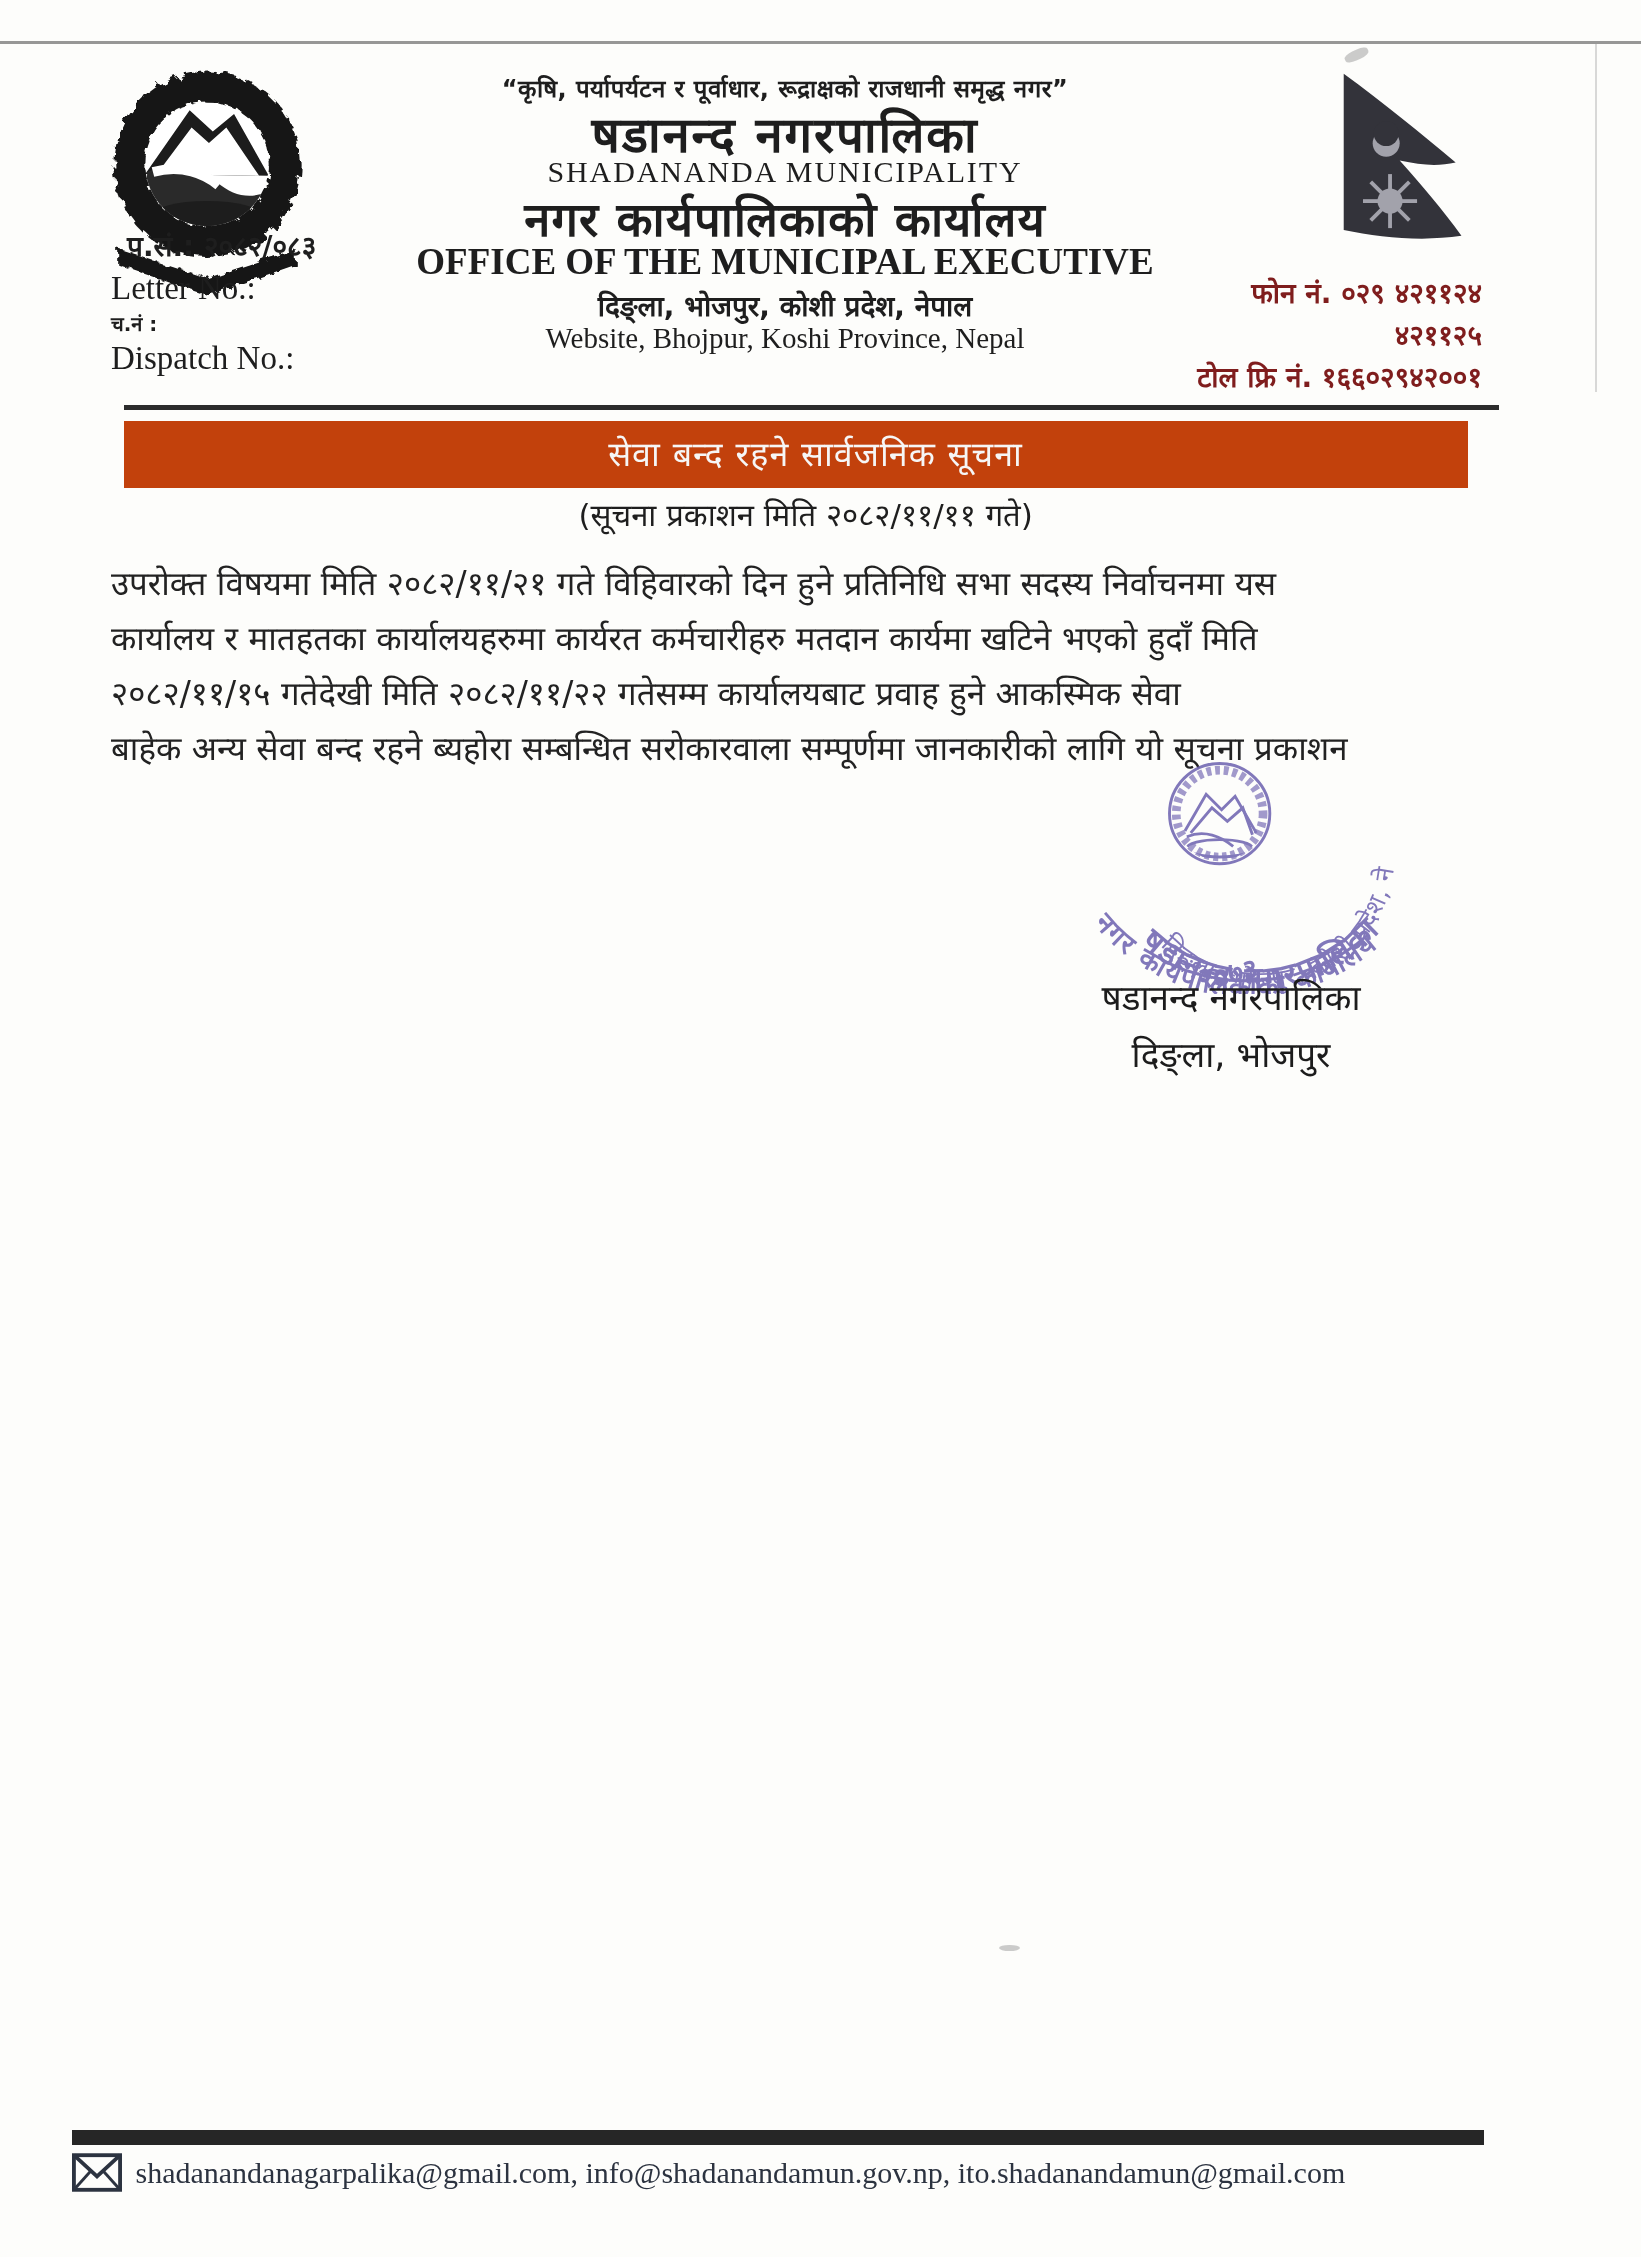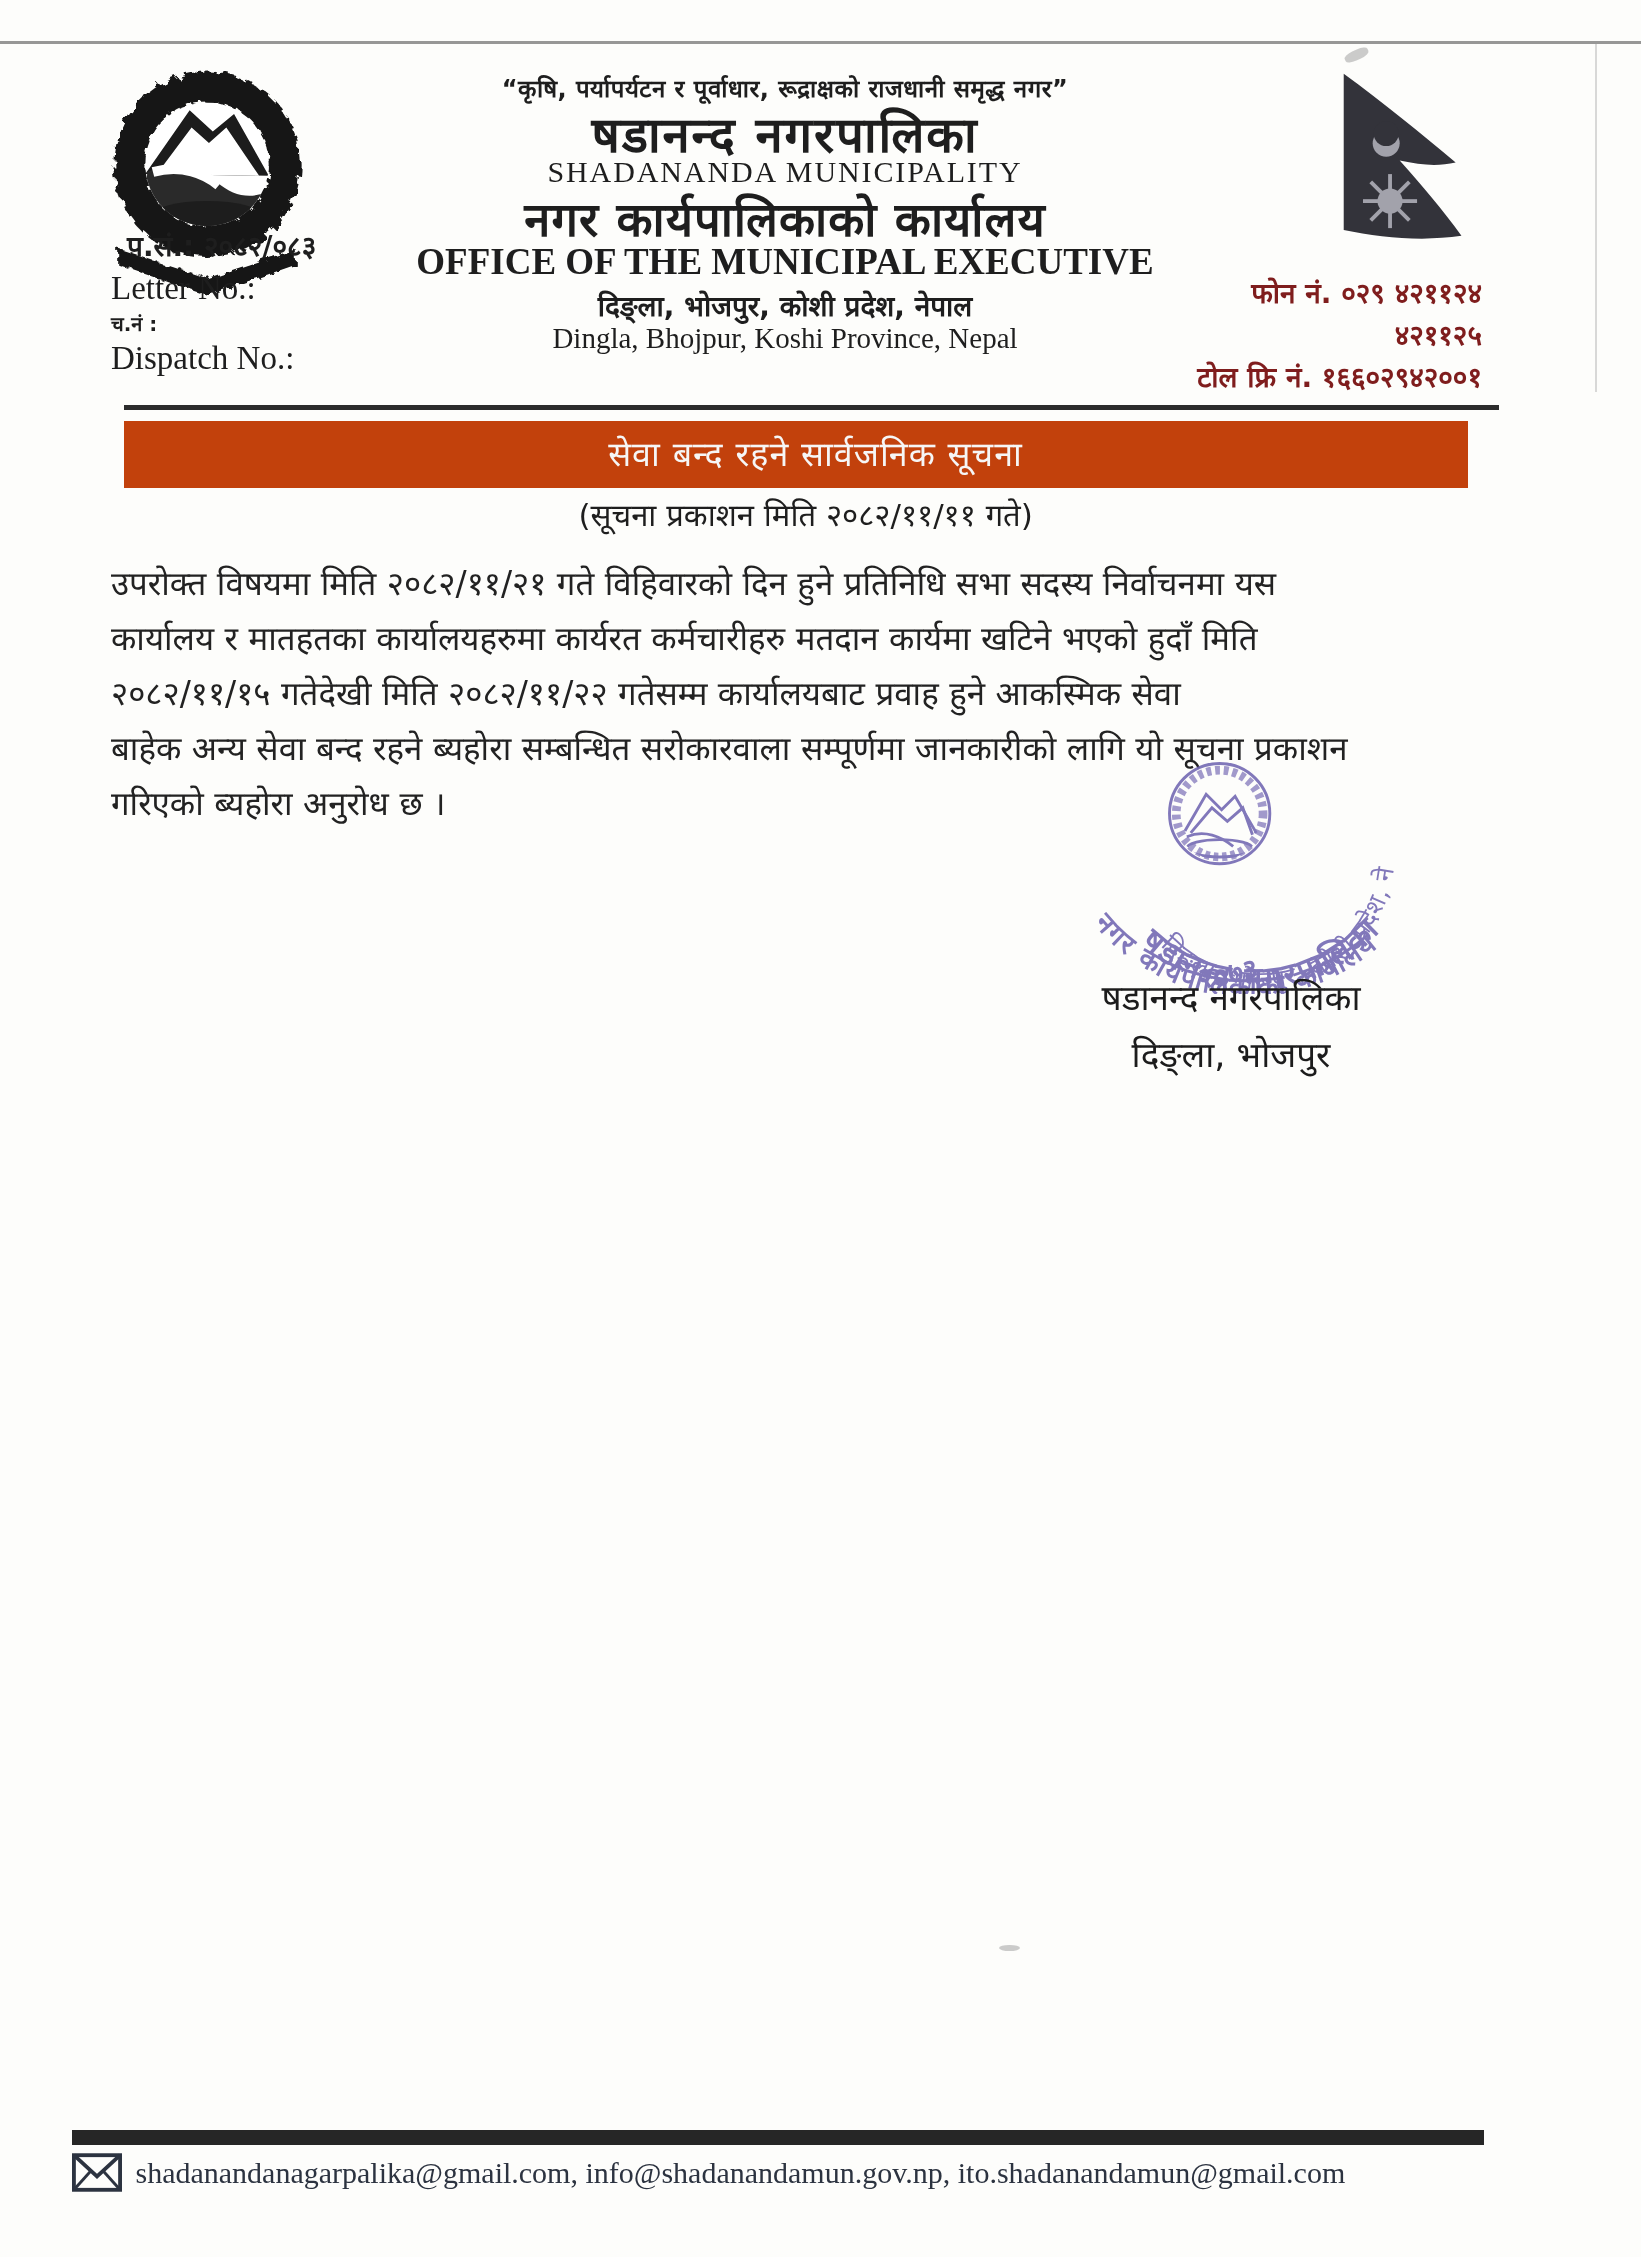--- a/index.html
+++ b/index.html
@@ -103,7 +103,7 @@
     <div class="office-np">नगर कार्यपालिकाको कार्यालय</div>
     <div class="office-en">OFFICE OF THE MUNICIPAL EXECUTIVE</div>
     <div class="addr-np">दिङ्ला, भोजपुर, कोशी प्रदेश, नेपाल</div>
-    <div class="addr-en">Dingla, Bhojpur, Koshi Province, Nepal</div>
+    <div class="addr-en">Website, Bhojpur, Koshi Province, Nepal</div>
   </div>
 
   <div class="abs refblock">

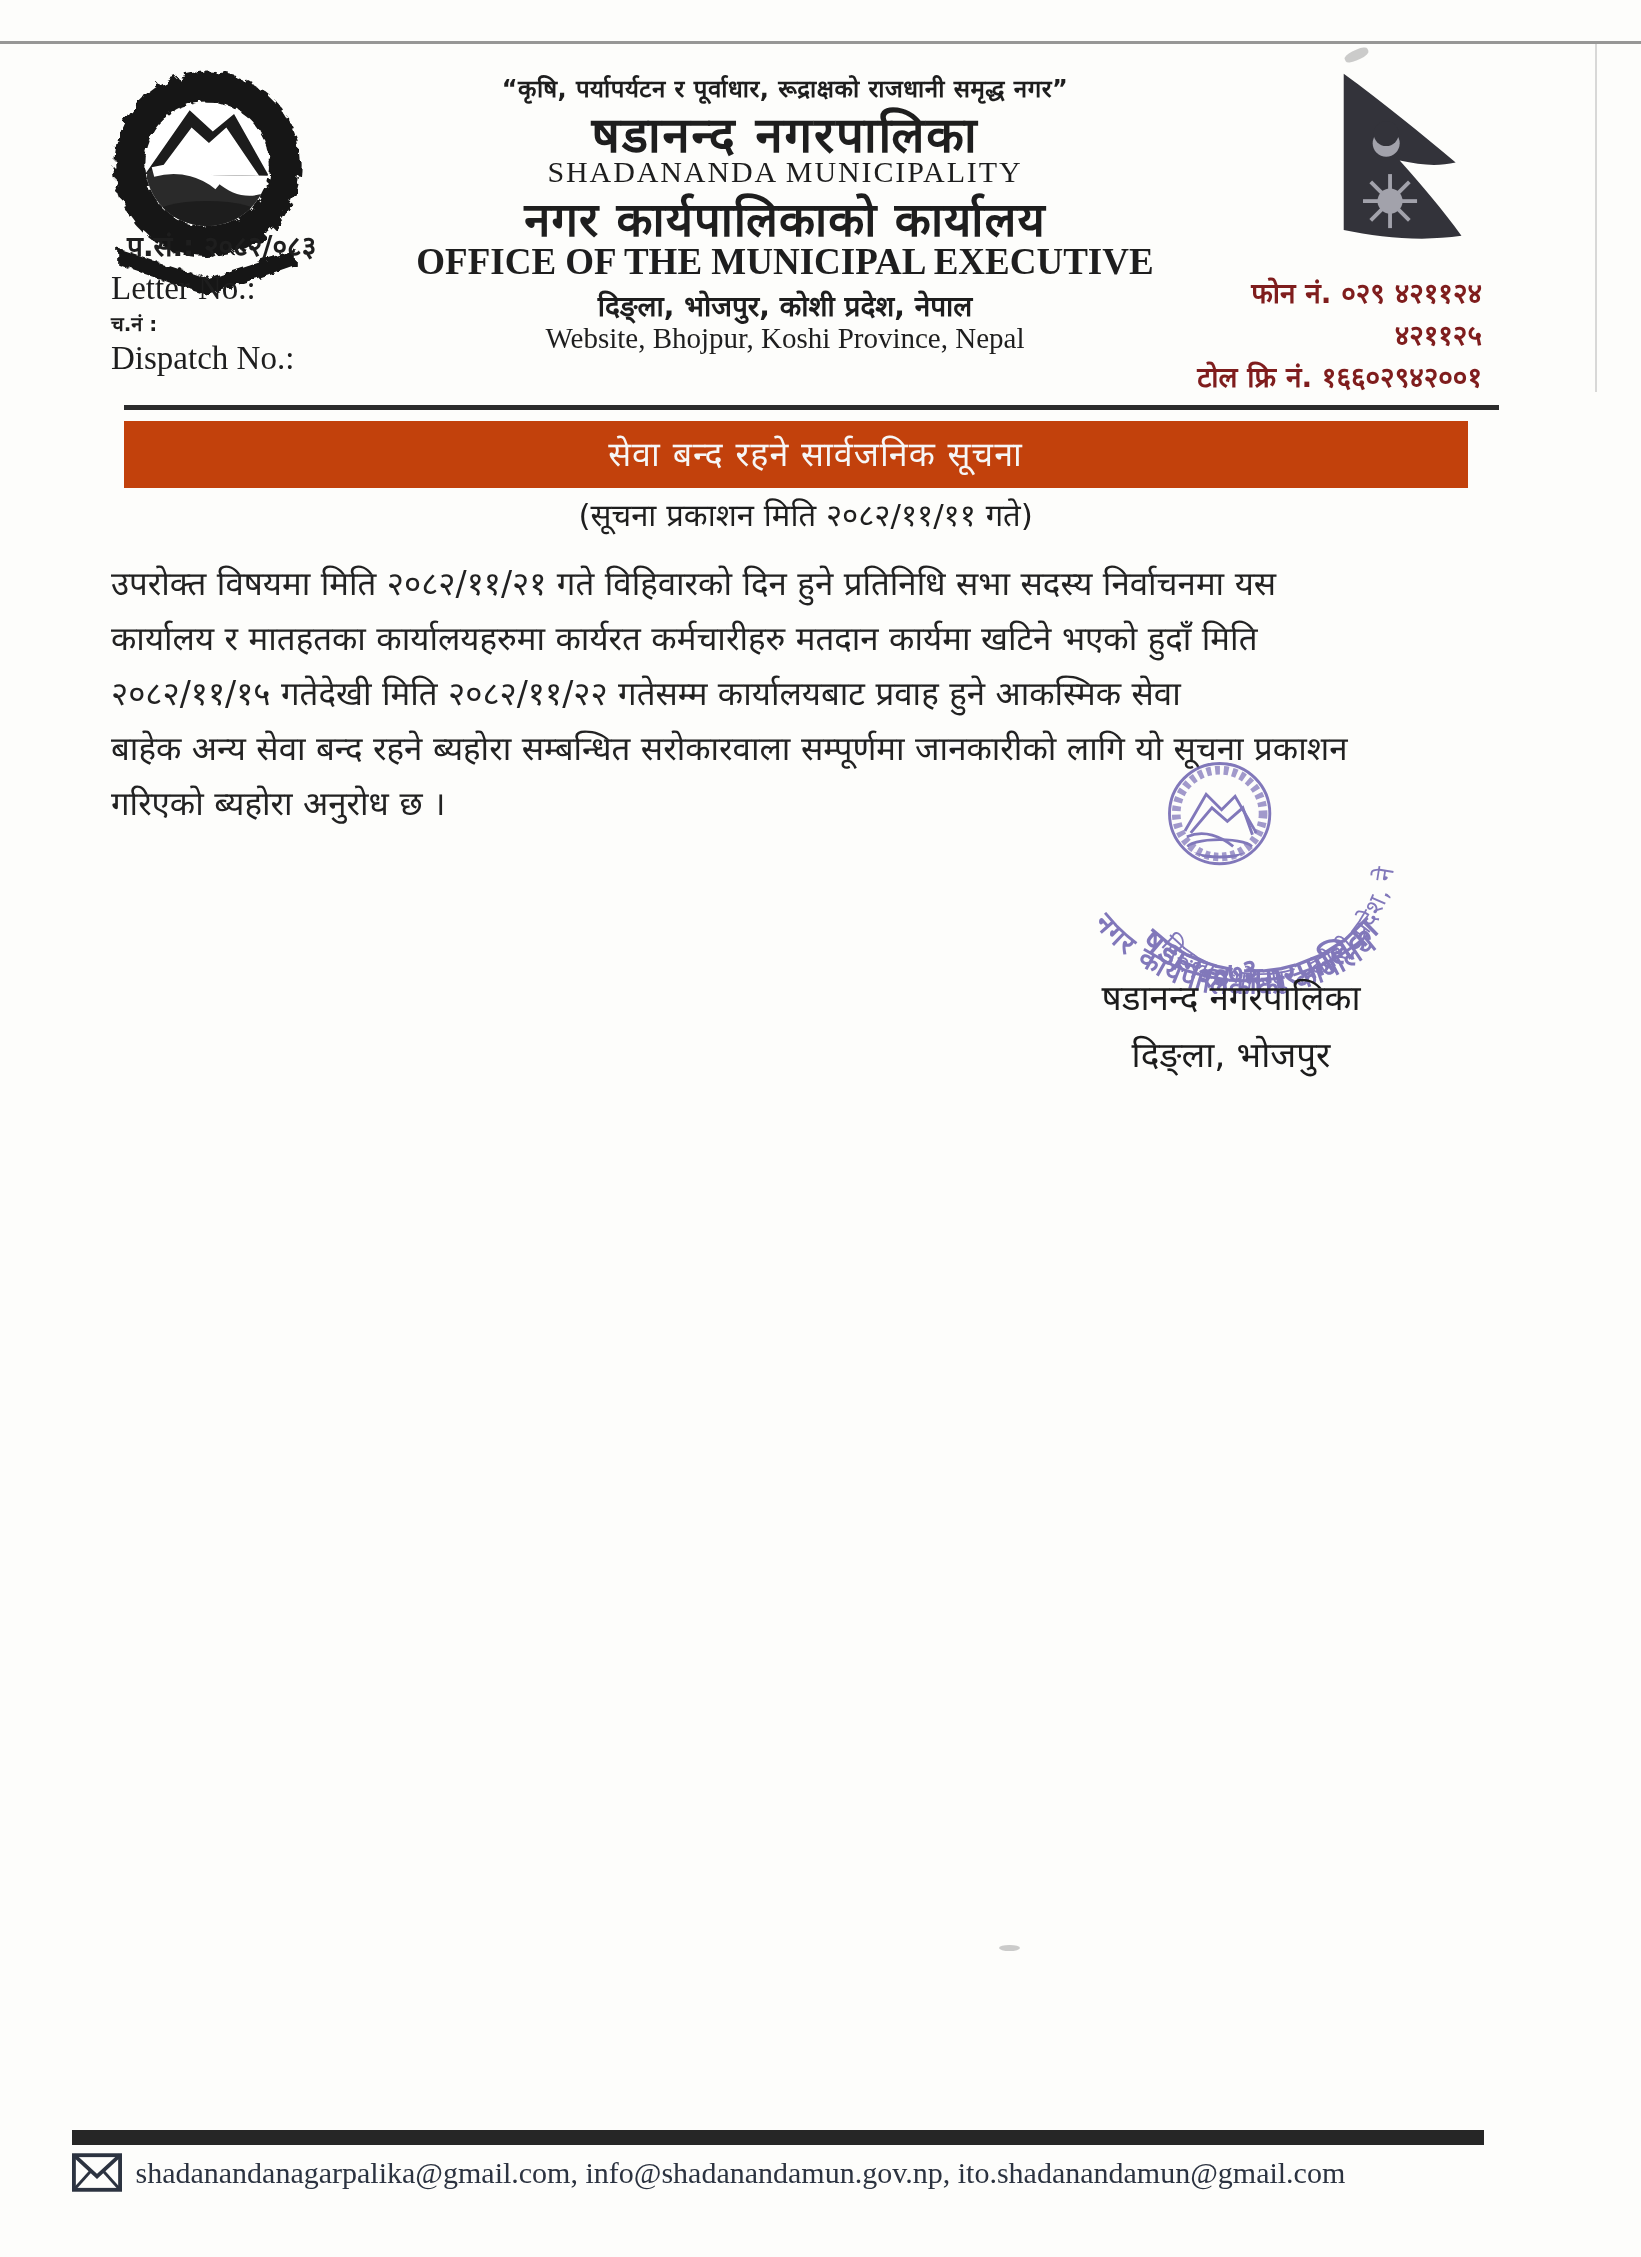--- a/index.html
+++ b/index.html
@@ -128,7 +128,6 @@
     <div class="ln">कार्यालय र मातहतका कार्यालयहरुमा कार्यरत कर्मचारीहरु मतदान कार्यमा खटिने भएको हुदाँ मिति</div>
     <div class="ln">२०८२/११/१५ गतेदेखी मिति २०८२/११/२२ गतेसम्म कार्यालयबाट प्रवाह हुने आकस्मिक सेवा</div>
     <div class="ln">बाहेक अन्य सेवा बन्द रहने ब्यहोरा सम्बन्धित सरोकारवाला सम्पूर्णमा जानकारीको लागि यो सूचना प्रकाशन</div>
-    <div class="ln">गरिएको ब्यहोरा अनुरोध छ ।</div>
   </div>
 
   <svg class="abs stamp" viewBox="0 0 410 255" opacity="0.88">

